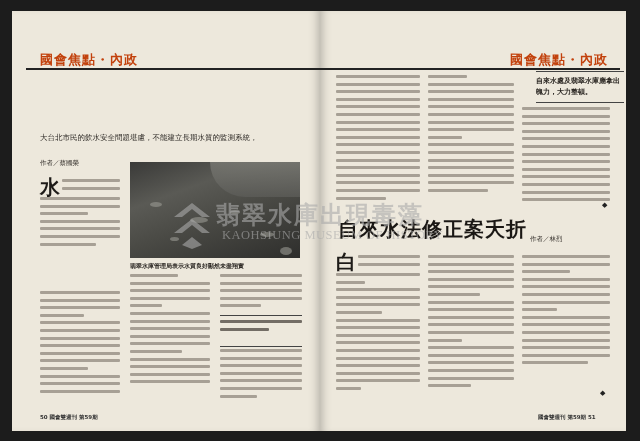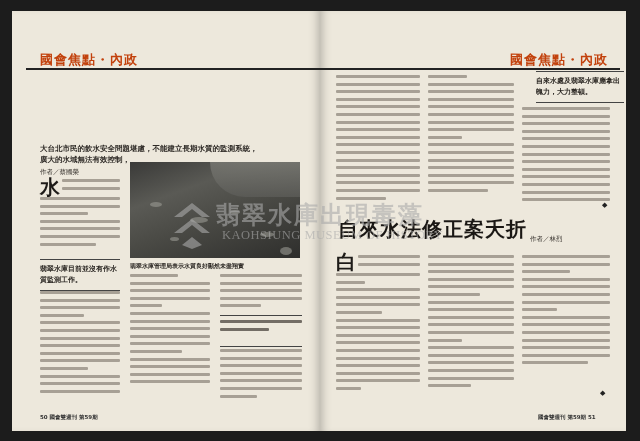--- a/index.html
+++ b/index.html
@@ -11,7 +11,7 @@
   .runhead{position:absolute;font-family:"DejaVu Sans",sans-serif;font-size:13px;font-weight:bold;color:#c2410c;letter-spacing:1px;}
   .rule{position:absolute;height:2px;background:#222;}
   .headline{position:absolute;left:28px;top:62px;font-size:24px;font-weight:bold;line-height:29px;letter-spacing:1px;color:#1a1714;}
-  .deck{position:absolute;left:28px;top:133px;width:270px;font-family:"DejaVu Sans",sans-serif;font-size:7.5px;line-height:10.5px;font-weight:bold;color:#2e2a26;}
+  .deck{position:absolute;left:28px;top:122px;width:270px;font-family:"DejaVu Sans",sans-serif;font-size:7.5px;line-height:10.5px;font-weight:normal;color:#2e2a26;}
   .byline{position:absolute;font-family:"DejaVu Sans",sans-serif;font-size:6.5px;color:#3a3530;}
   .photo{position:absolute;left:118px;top:151px;width:170px;height:96px;background:linear-gradient(160deg,#3a3a38 0%,#5a5a55 30%,#4a4a45 55%,#2e2e2c 100%);overflow:hidden;}
   .photo .water{position:absolute;left:80px;top:0;width:90px;height:35px;background:linear-gradient(180deg,#7a7a74,#5c5c58);opacity:.8;border-bottom-left-radius:60px;}

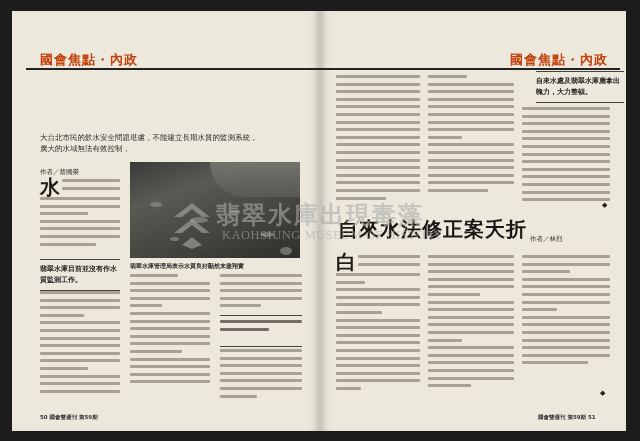--- a/index.html
+++ b/index.html
@@ -42,7 +42,6 @@
 
     <div class="deck">
       <div>大台北市民的飲水安全問題堪慮，不能建立長期水質的監測系統，</div>
-      <div>廣大的水域無法有效控制，</div>
     </div>
 
     <div class="byline" style="left:28px;top:157px;">作者／蔡國榮</div>

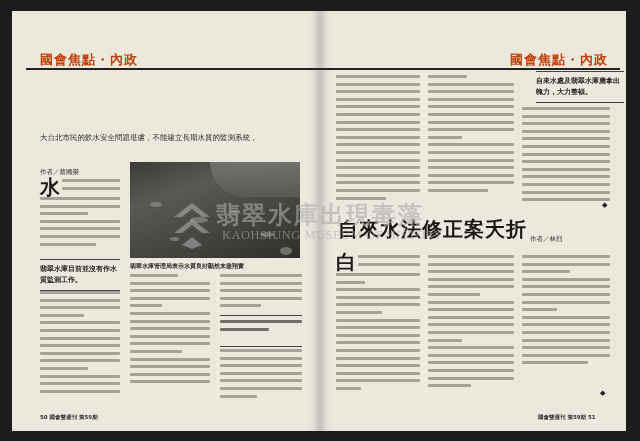--- a/index.html
+++ b/index.html
@@ -44,7 +44,7 @@
       <div>大台北市民的飲水安全問題堪慮，不能建立長期水質的監測系統，</div>
     </div>
 
-    <div class="byline" style="left:28px;top:157px;">作者／蔡國榮</div>
+    <div class="byline" style="left:28px;top:148px;">作者／蔡國榮</div>
 
     <div class="dropcap" style="left:28px;top:163px;">水</div>
     <div class="col" style="left:50px;top:168px;width:58px;">

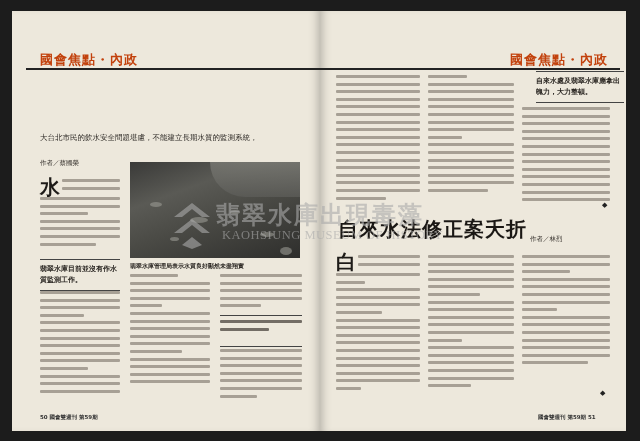--- a/index.html
+++ b/index.html
@@ -72,7 +72,6 @@
     </div>
     <div class="caption" style="left:118px;top:251px;">翡翠水庫管理局表示水質良好顯然未盡翔實</div>
 
-    <div class="pullquote" style="left:28px;top:248px;width:80px;">翡翠水庫目前並沒有作水質監測工作。</div>
 
     <div class="col" style="left:28px;top:280px;width:80px;">
       <div class="line"></div>

